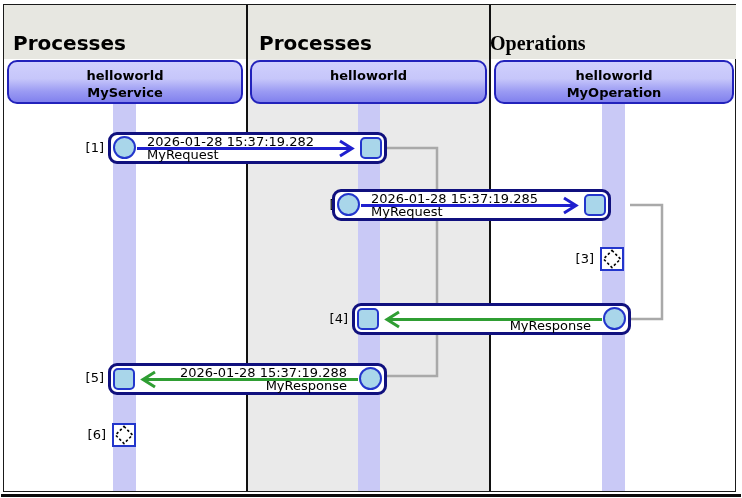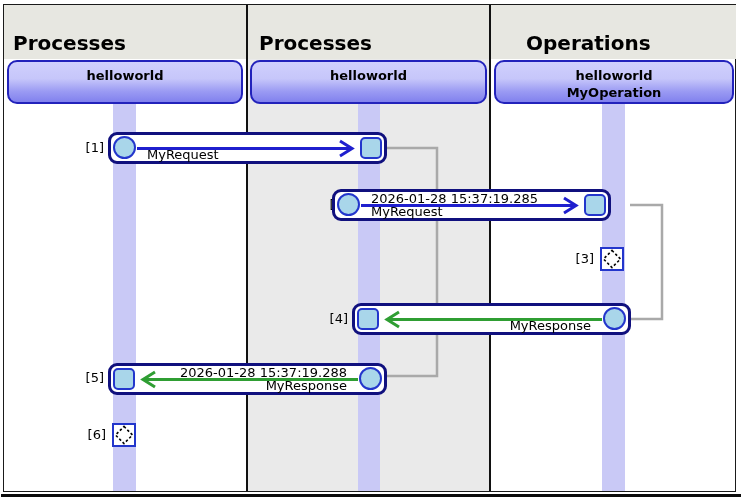--- a/index.html
+++ b/index.html
@@ -68,7 +68,7 @@
 
   <div class="coltitle" style="left:13px;">Processes</div>
   <div class="coltitle" style="left:259px;">Processes</div>
-  <div class="coltitle" style="left:526px;">Operations</div>
+  <div class="coltitle" style="left:490px;font-family:Liberation Serif, serif;">Operations</div>
 
   <div class="participant" style="left:7px;width:236px;">
     <div>helloworld</div>

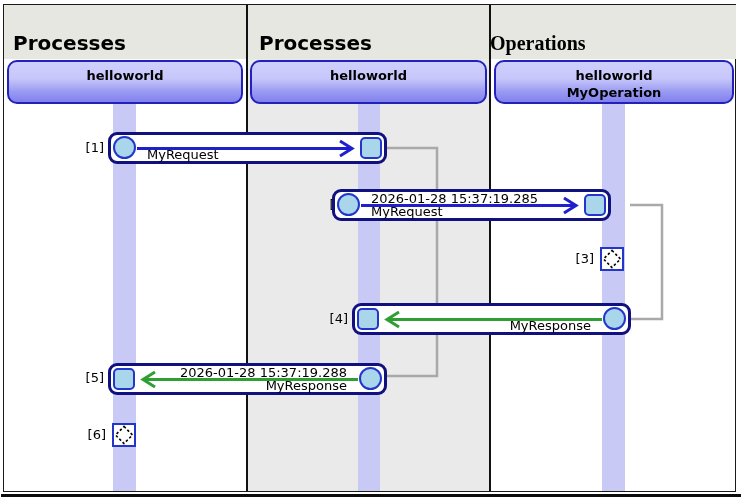--- a/index.html
+++ b/index.html
@@ -72,6 +72,7 @@
 
   <div class="participant" style="left:7px;width:236px;">
     <div>helloworld</div>
+    <div>MyService</div>
   </div>
   <div class="participant" style="left:250px;width:237px;">
     <div>helloworld</div>

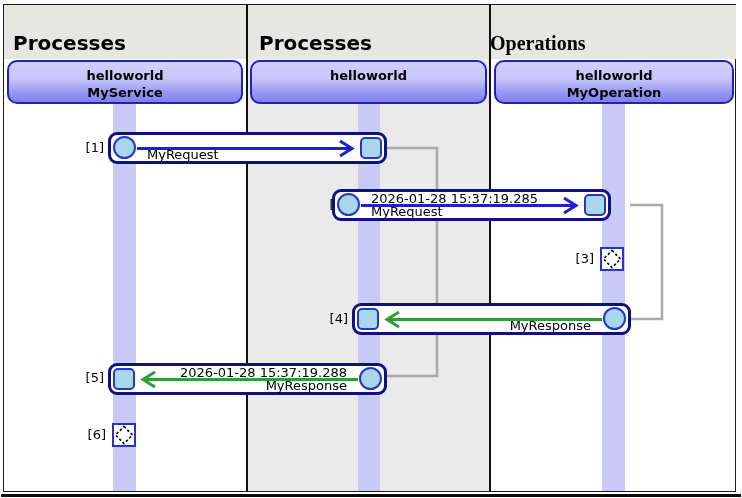--- a/index.html
+++ b/index.html
@@ -95,6 +95,7 @@
       <path class="req" d="M203,6 L215,13.5 L203,21"></path>
     </svg>
     <div class="sq"></div>
+    <div class="ts">2026-01-28 15:37:19.282</div>
     <div class="nm">MyRequest</div>
   </div>
 

